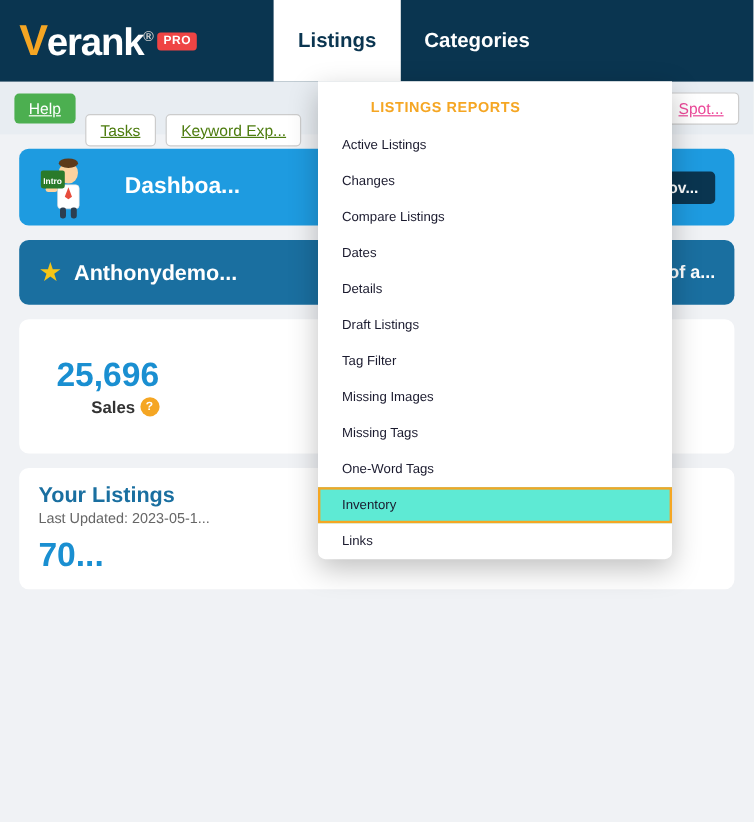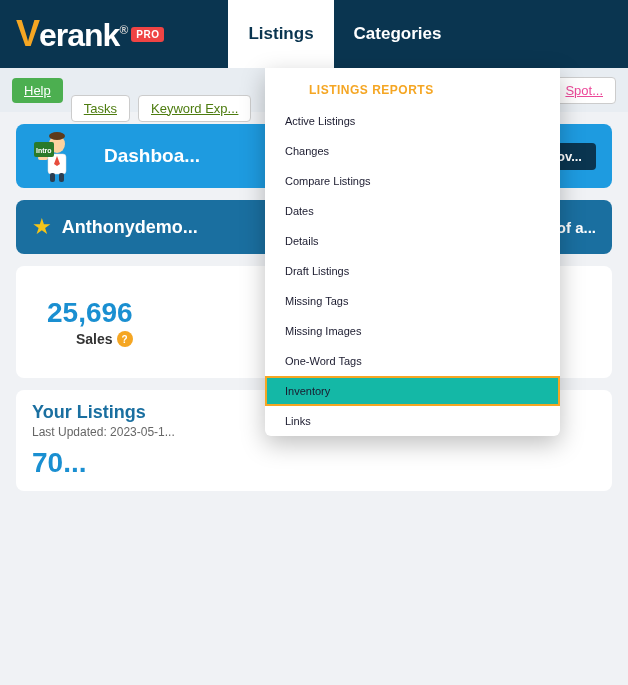--- a/index.html
+++ b/index.html
@@ -386,6 +386,7 @@
   <a class="dropdown-item">Dates</a>
   <a class="dropdown-item">Details</a>
   <a class="dropdown-item">Draft Listings</a>
+  <a class="dropdown-item">Tag Filter</a>
   <a class="dropdown-item">Missing Tags</a>
   <a class="dropdown-item">Missing Images</a>
   <a class="dropdown-item">One-Word Tags</a>

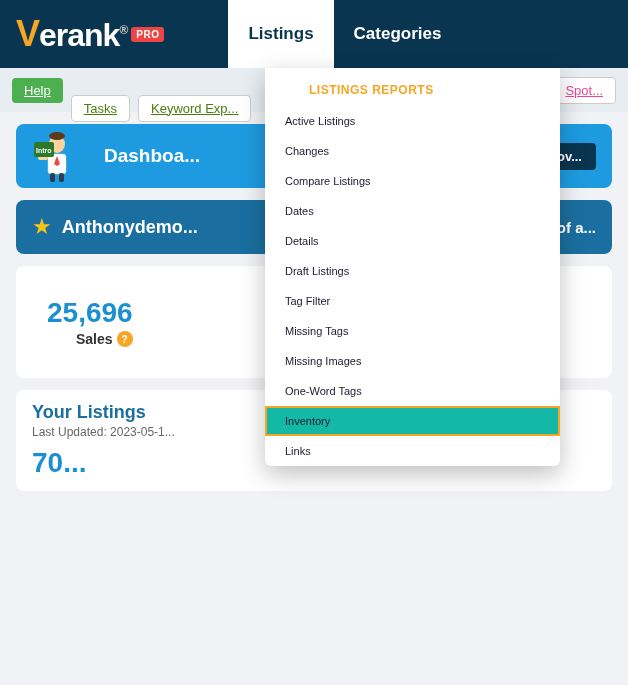--- a/index.html
+++ b/index.html
@@ -387,8 +387,8 @@
   <a class="dropdown-item">Details</a>
   <a class="dropdown-item">Draft Listings</a>
   <a class="dropdown-item">Tag Filter</a>
+  <a class="dropdown-item">Missing Images</a>
   <a class="dropdown-item">Missing Tags</a>
-  <a class="dropdown-item">Missing Images</a>
   <a class="dropdown-item">One-Word Tags</a>
   <a class="dropdown-item highlighted">Inventory</a>
   <a class="dropdown-item">Links</a>

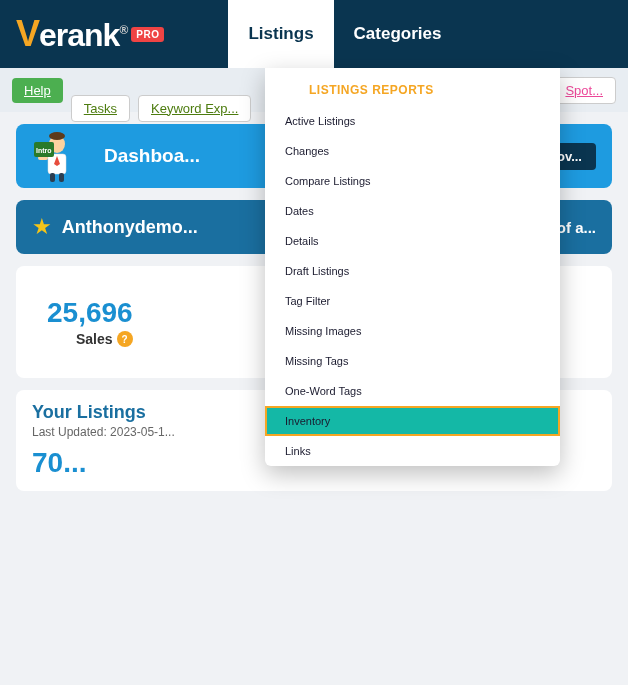--- a/index.html
+++ b/index.html
@@ -289,7 +289,7 @@
       text-decoration: none;
     }
     .dropdown-item.highlighted {
-      background: #14b8a6;
+      background: #5eead4;
       border: 2px solid #f5a623;
       border-radius: 0;
       padding: 7px 18px;

